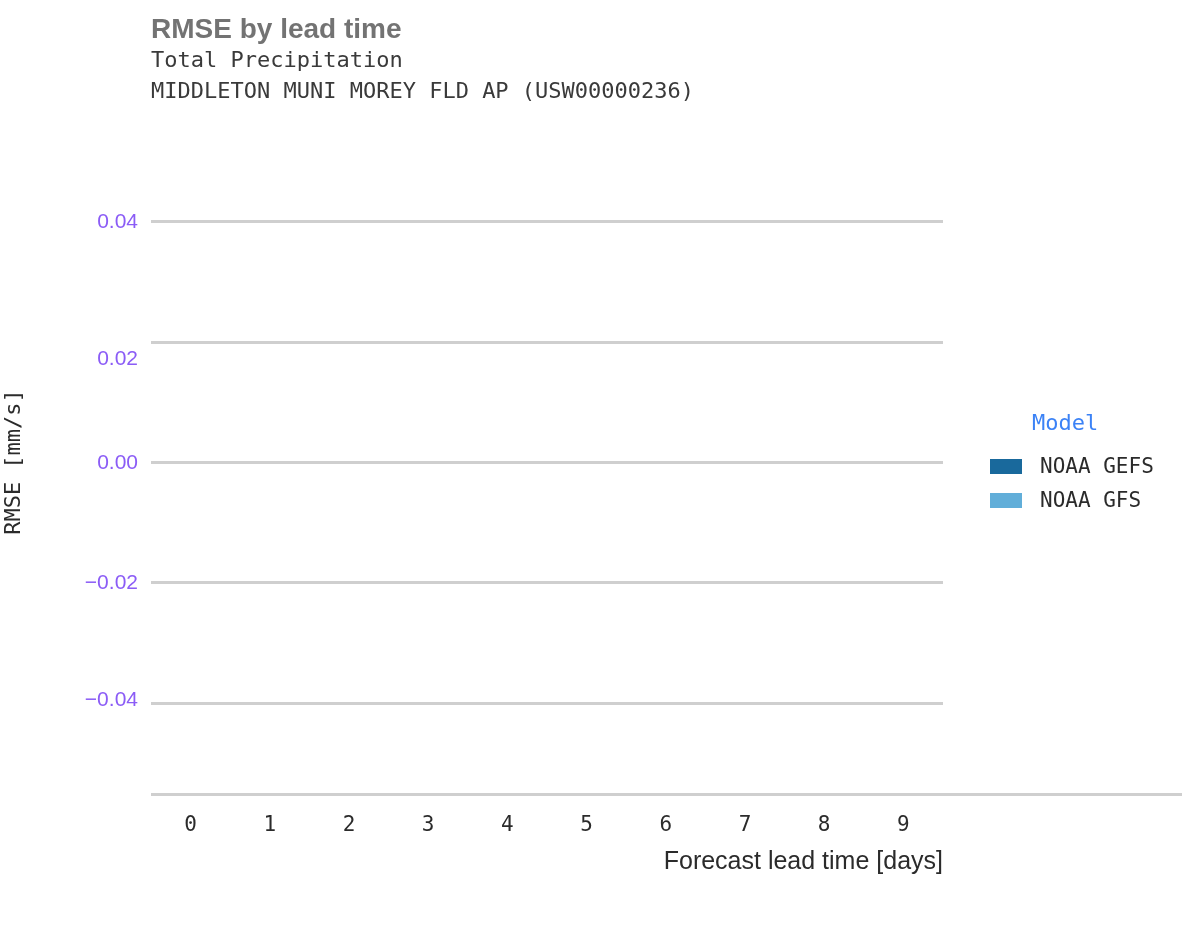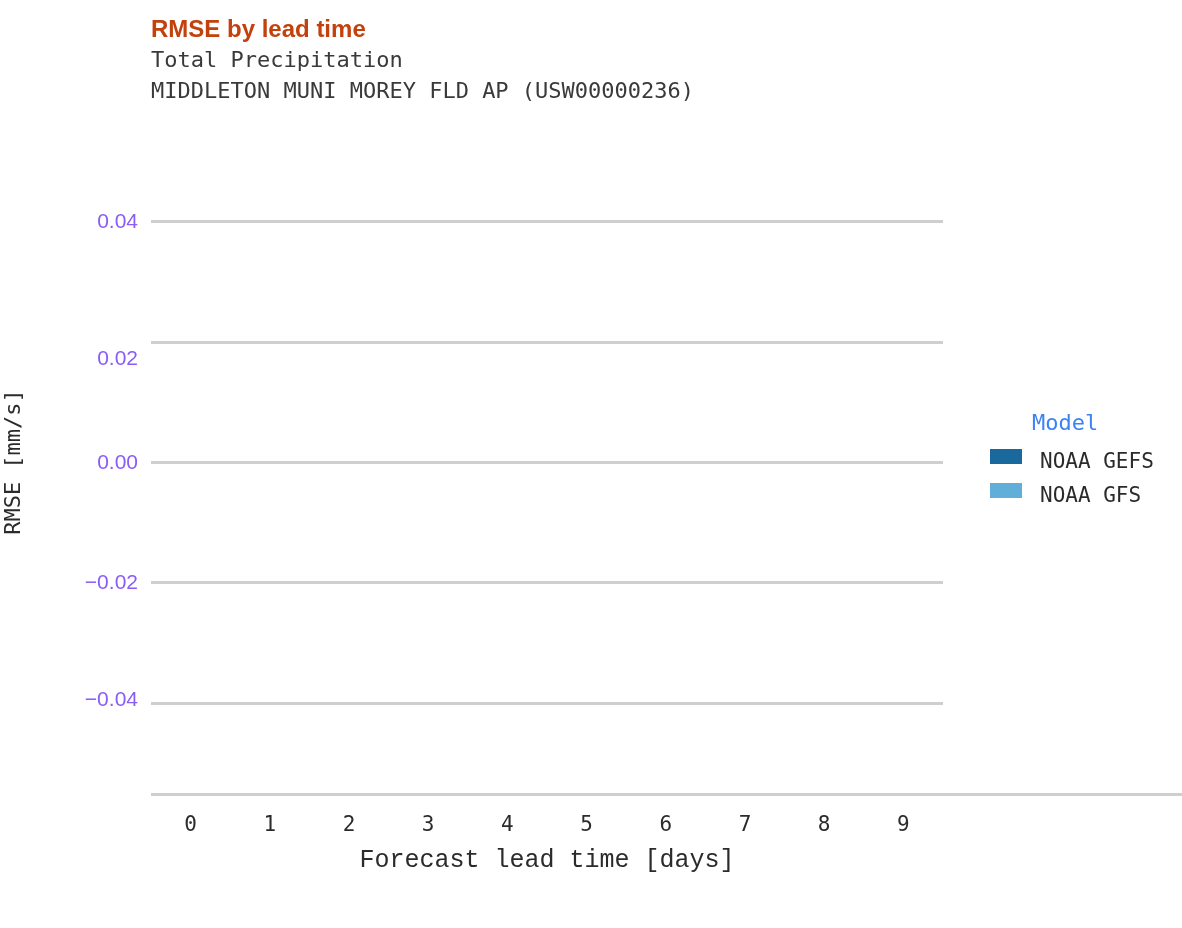--- a/index.html
+++ b/index.html
@@ -35,9 +35,9 @@
   .chart-title {
     font-family: "Liberation Sans", sans-serif;
     font-weight: bold;
-    font-size: 24px;
+    font-size: 28px;
     line-height: 30px;
-    color: #c2410c;
+    color: #737373;
     letter-spacing: 0px;
     white-space: pre;
   }

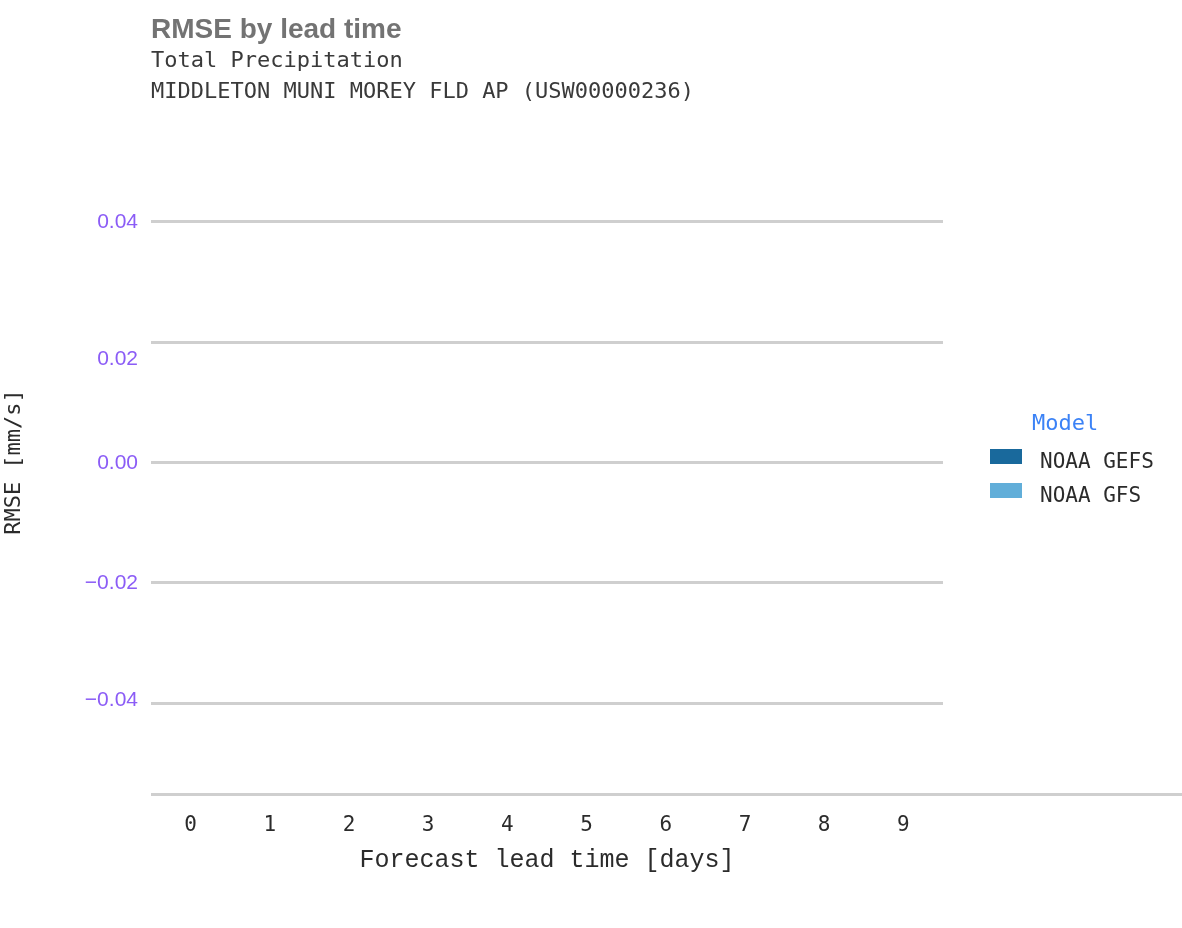--- a/index.html
+++ b/index.html
@@ -161,7 +161,7 @@
   }
   .legend-row {
     display: flex;
-    align-items: flex-start;
+    align-items: center;
     height: 34px;
   }
   .legend-swatch {

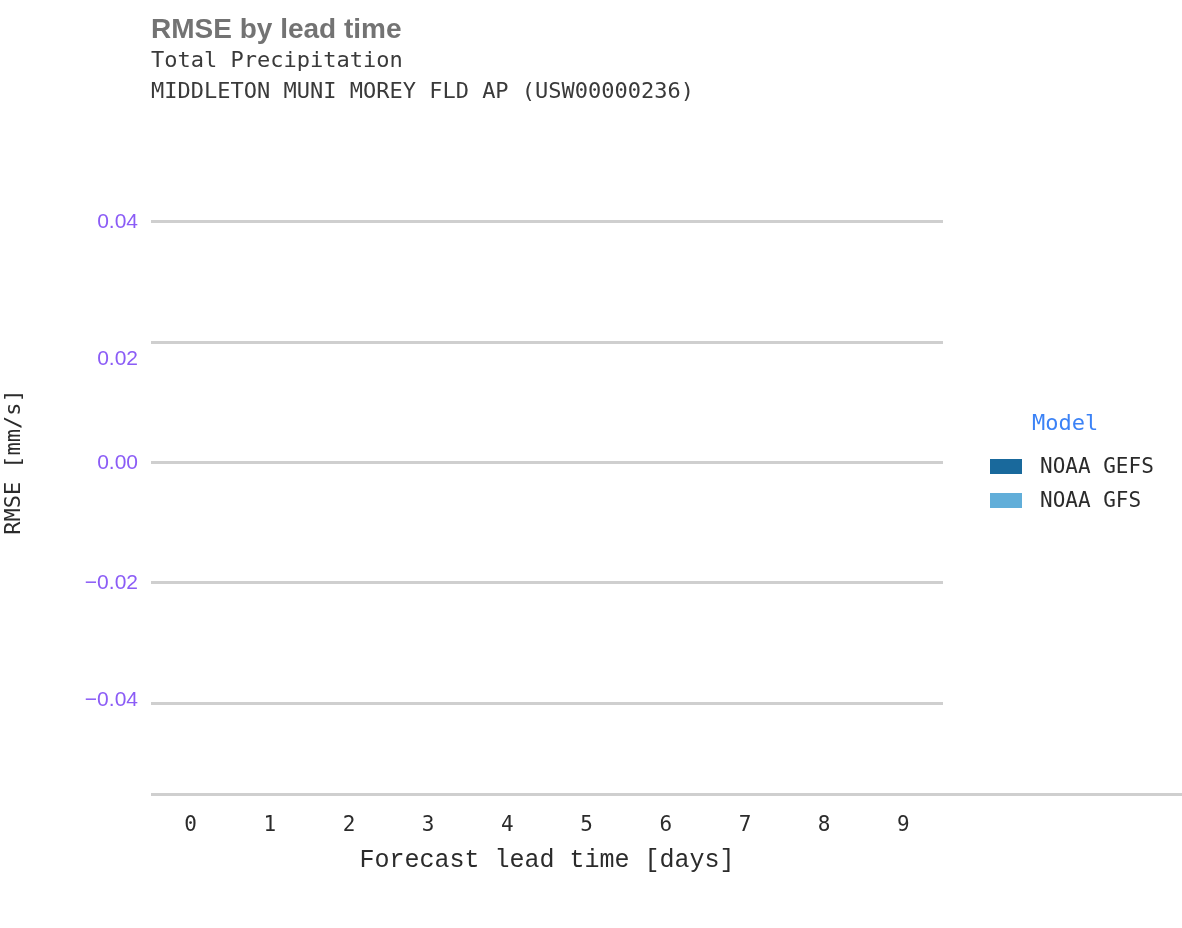--- a/index.html
+++ b/index.html
@@ -113,8 +113,8 @@
     left: 151px;
     top: 846px;
     width: 792px;
-    text-align: center;
-    font-family: Liberation Mono, monospace;
+    text-align: right;
+    font-family: Liberation Sans, sans-serif;
     font-size: 25px;
     color: #2b2b2b;
     white-space: pre;

